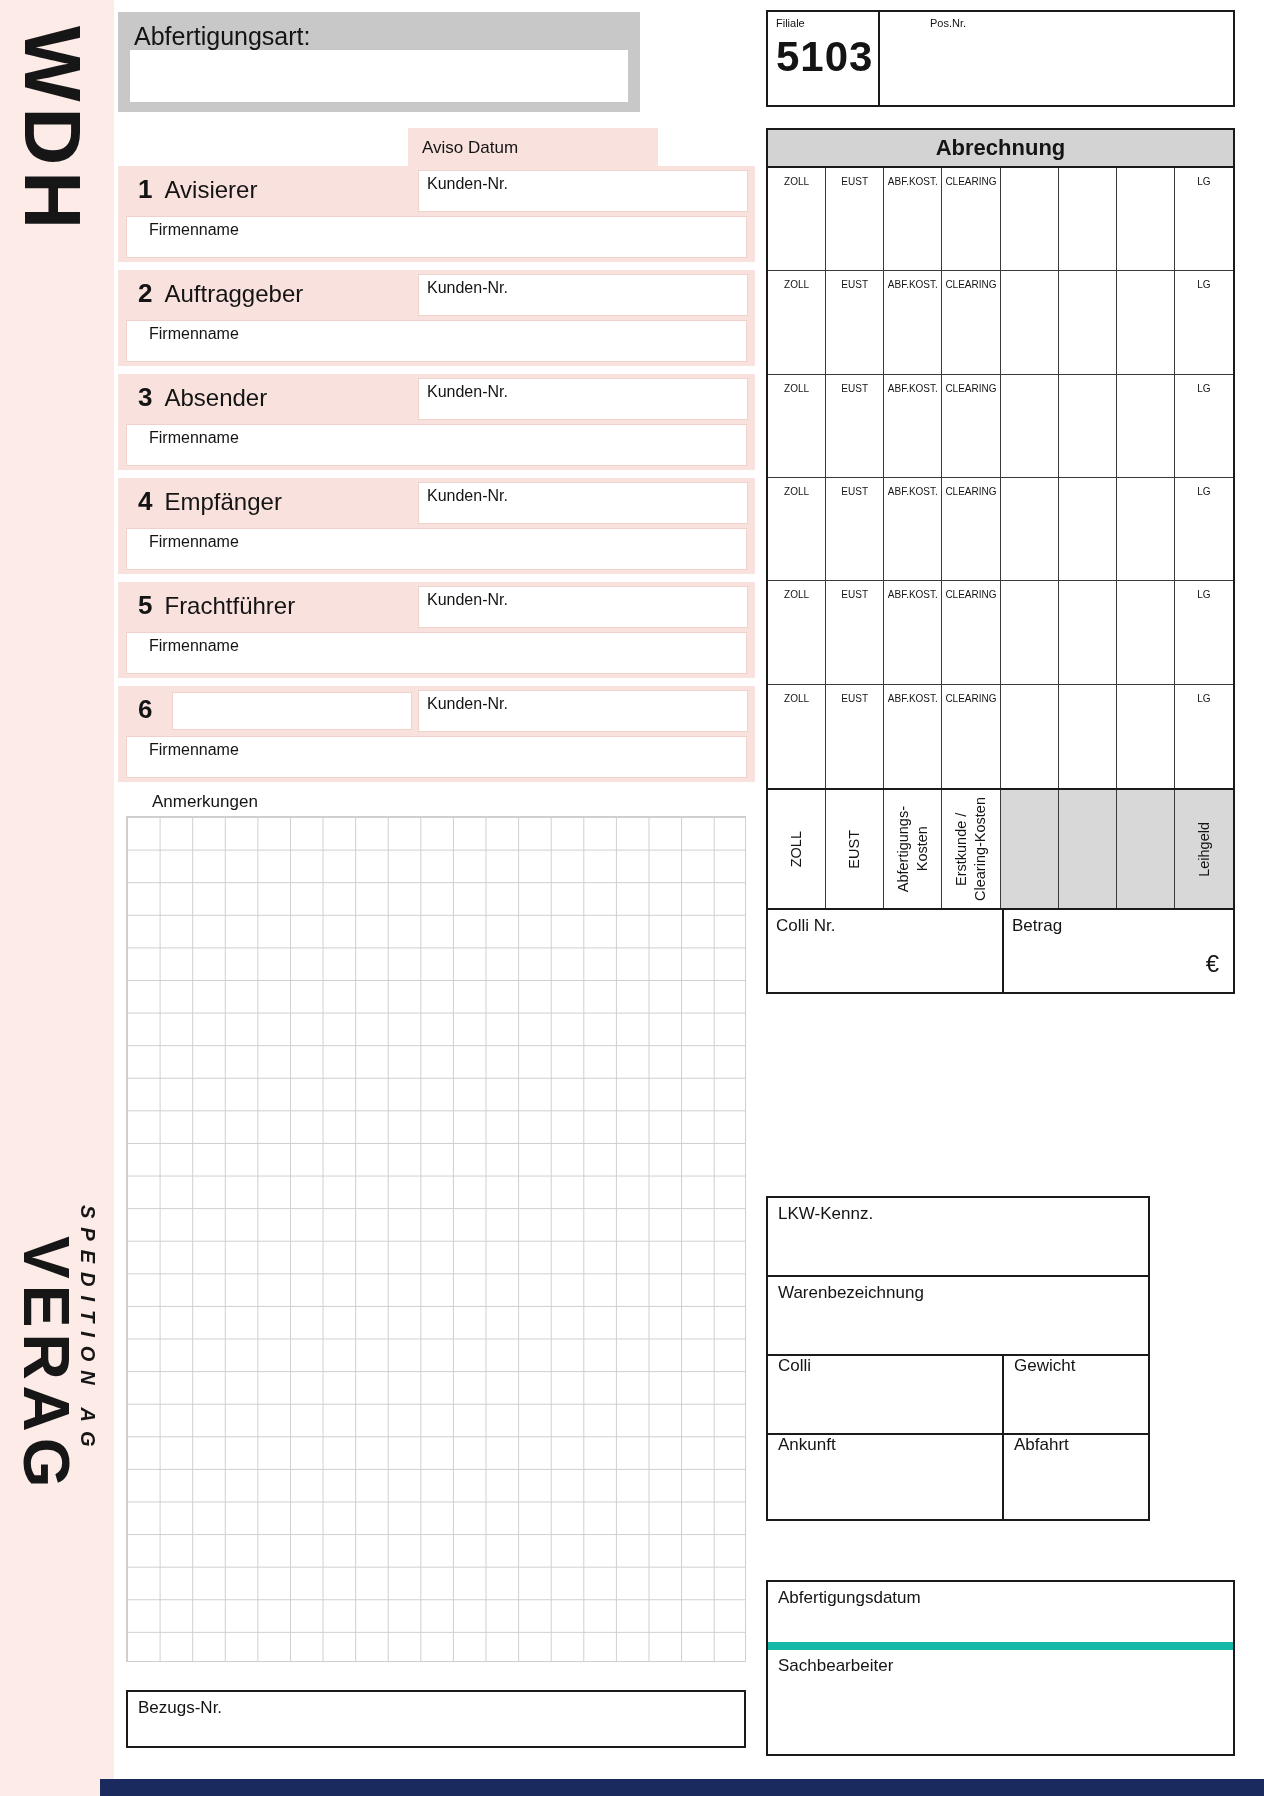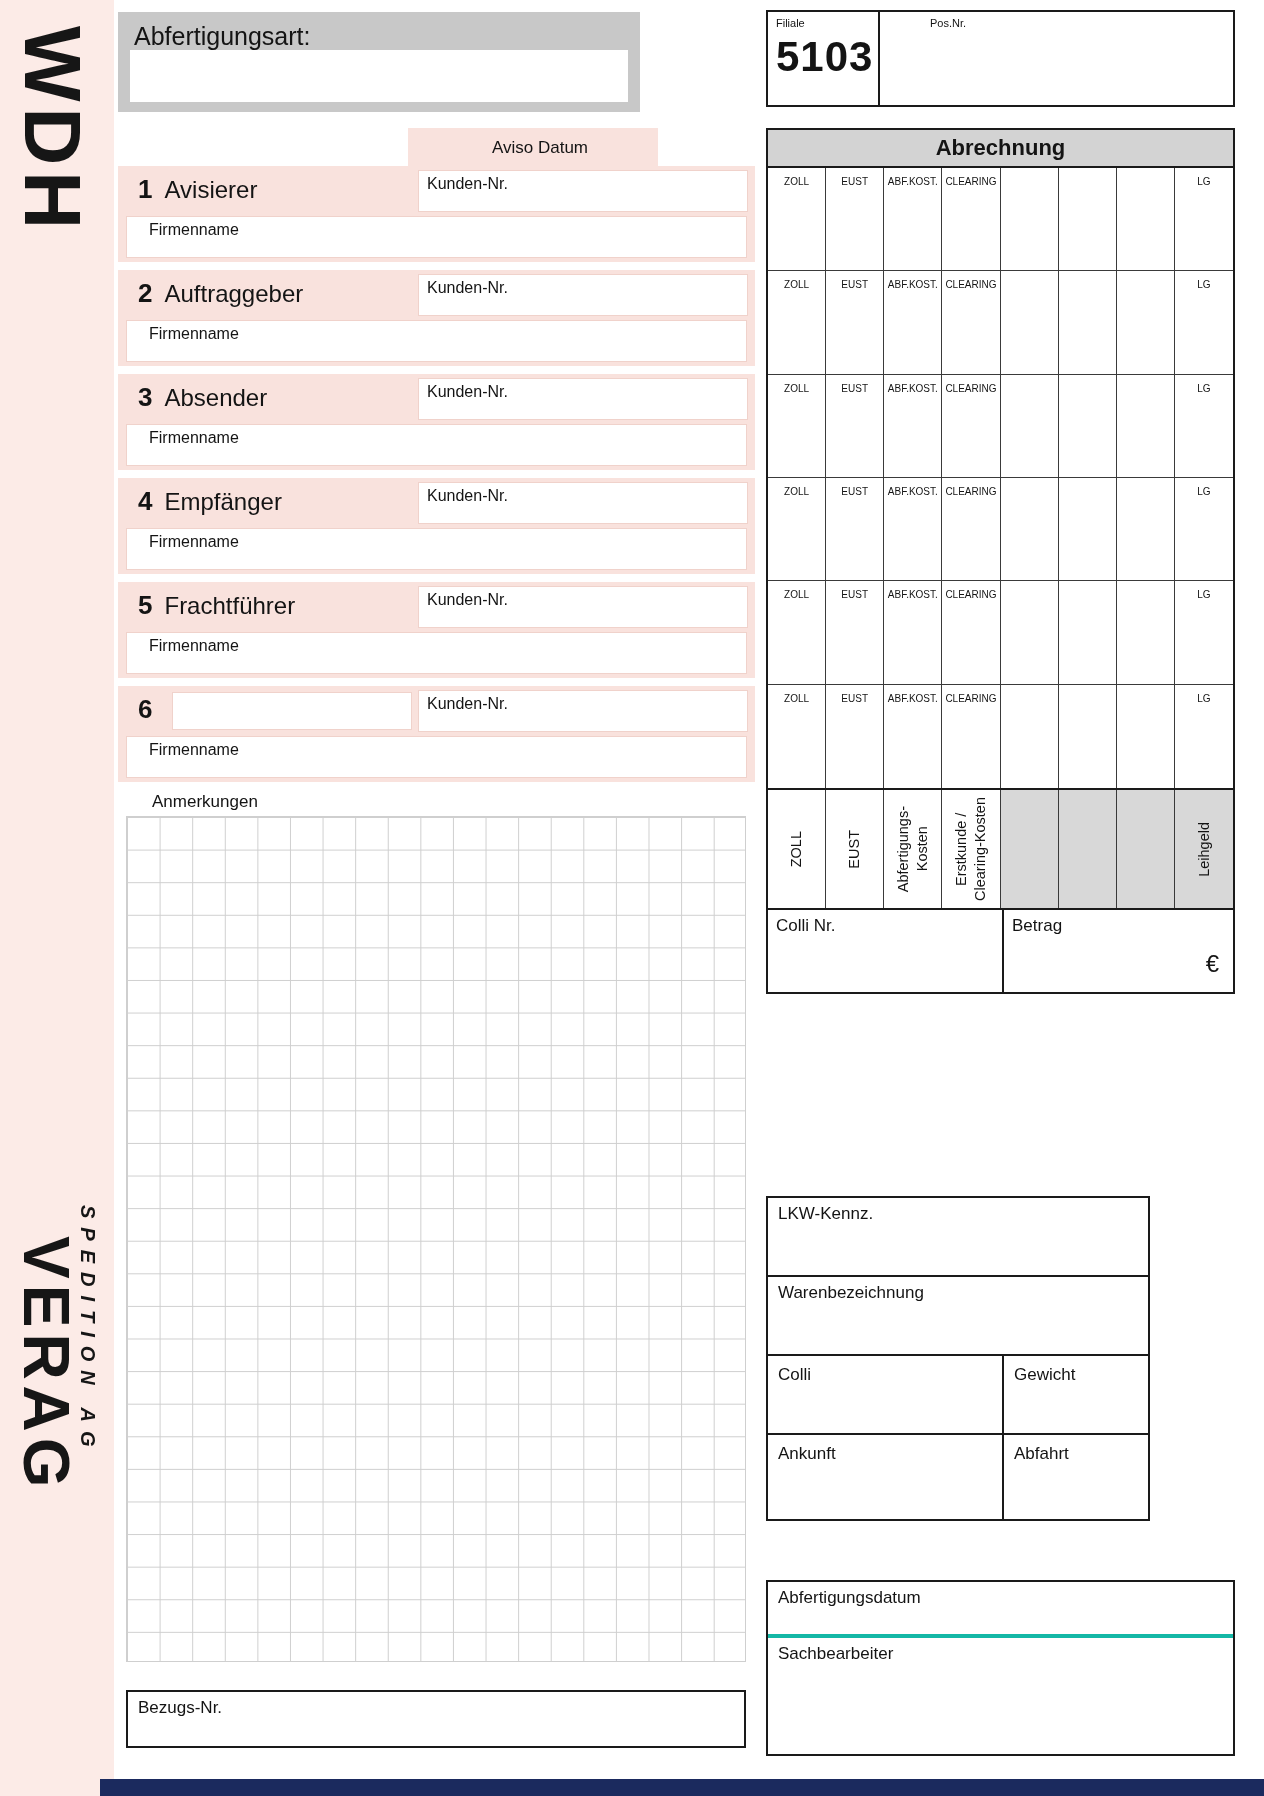--- a/index.html
+++ b/index.html
@@ -27,7 +27,7 @@
 
   
   .aviso-strip { position:absolute; left:408px; top:128px; width:250px; height:38px; background:var(--block-pink,#f9e2dd); }
-  .aviso-label { display:block; padding:10px 0 0 14px; font-size:17px;text-align:center; }
+  .aviso-label { display:block; padding:10px 0 0 14px; font-size:17px; }
 
   .party { position:absolute; left:118px; width:637px; height:96px; background:var(--block-pink,#f9e2dd); }
   .party-title { position:absolute; left:20px; top:8px; }

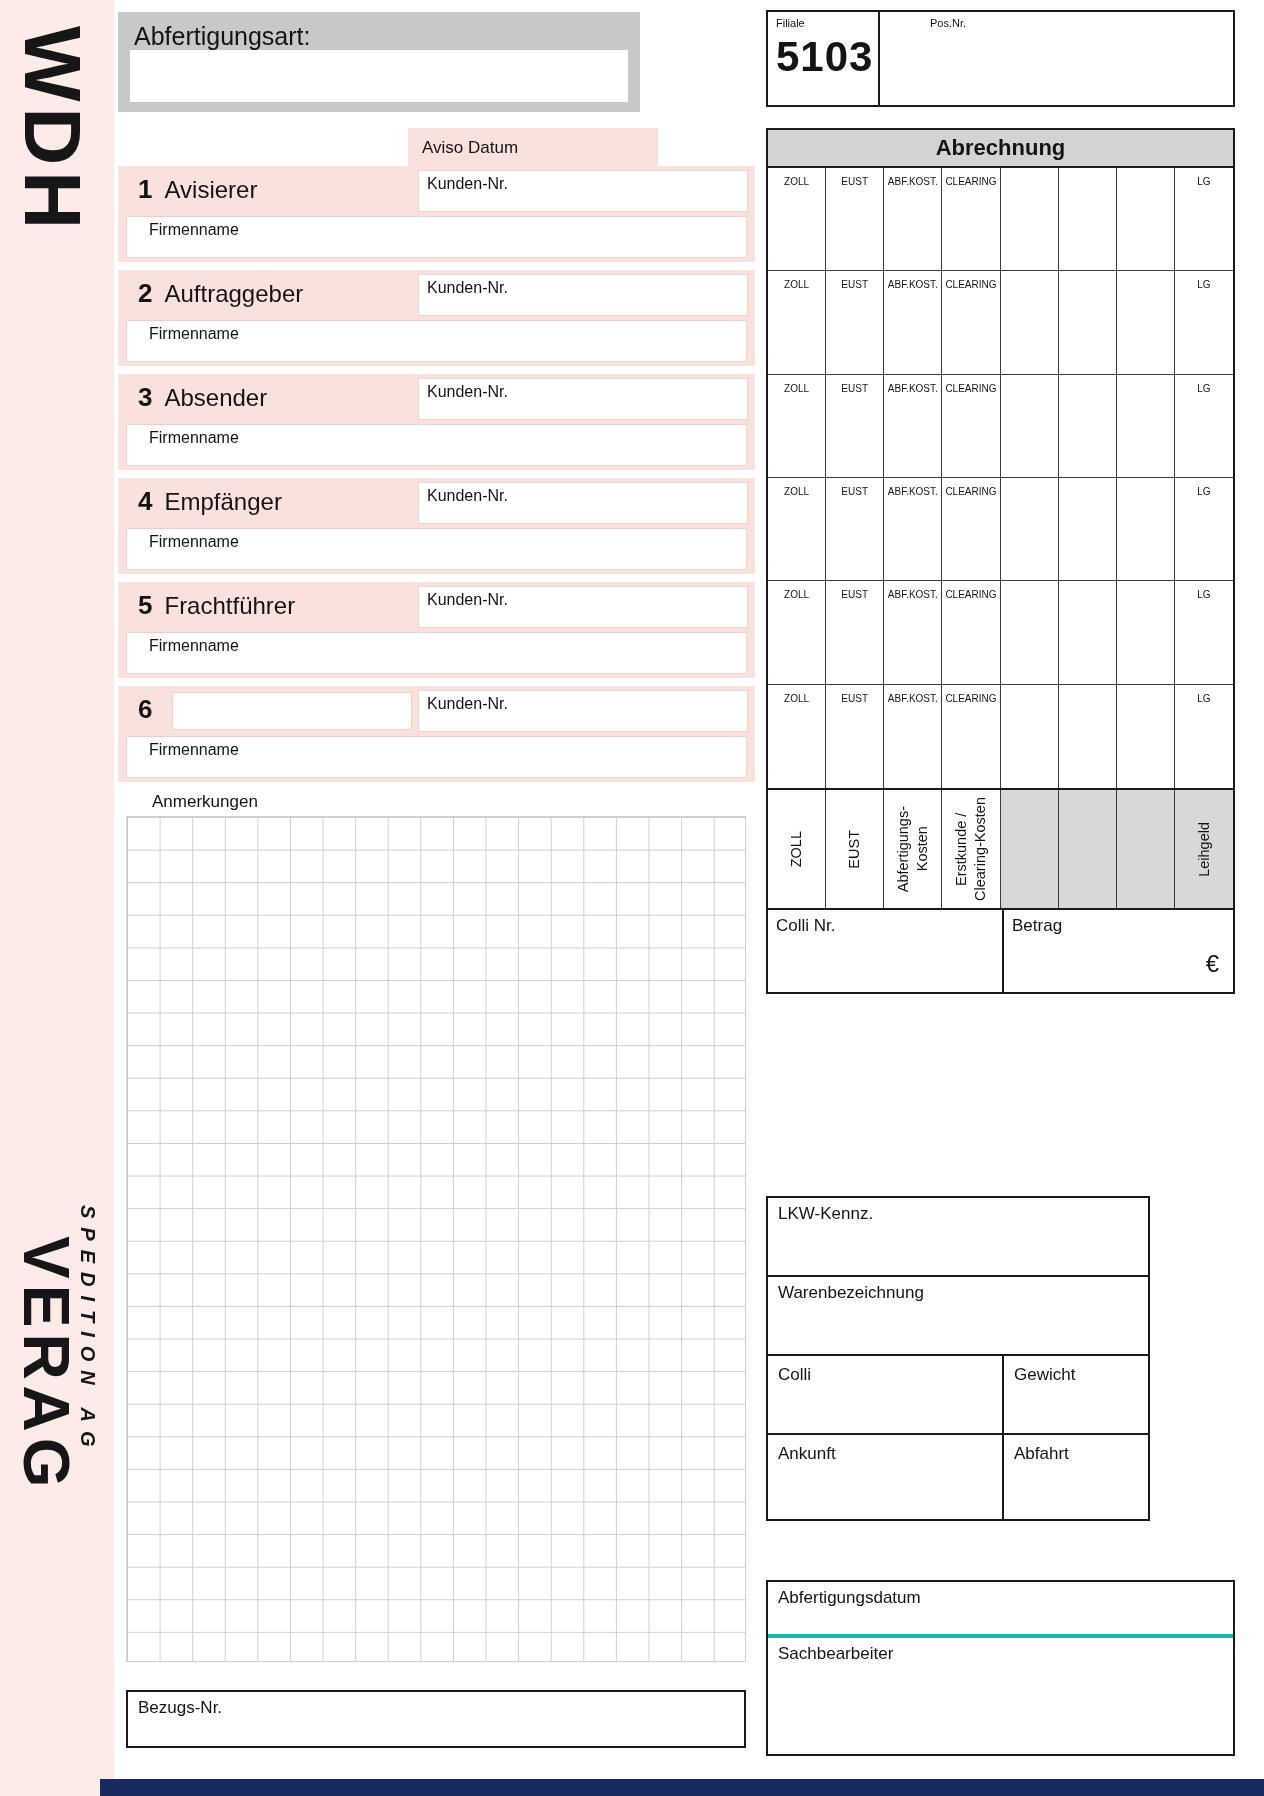--- a/index.html
+++ b/index.html
@@ -69,7 +69,7 @@
   .ship-box { position:absolute; left:766px; top:1196px; width:384px; height:325px; border:2px solid #1a1a1a; display:flex; flex-direction:column; background:#fff; }
   .ship-row { border-bottom:2px solid #1a1a1a; height:79px; padding:6px 10px; font-size:17px; }
   .ship-row.split { padding:0; display:grid; grid-template-columns:236px 1fr; }
-  .ship-row.split > div { padding:9px 10px; }
+  .ship-row.split > div { padding:0 10px; }
   .ship-row.split > div:first-child { border-right:2px solid #1a1a1a; }
   .ship-row.last { border-bottom:none; flex:1; }
 

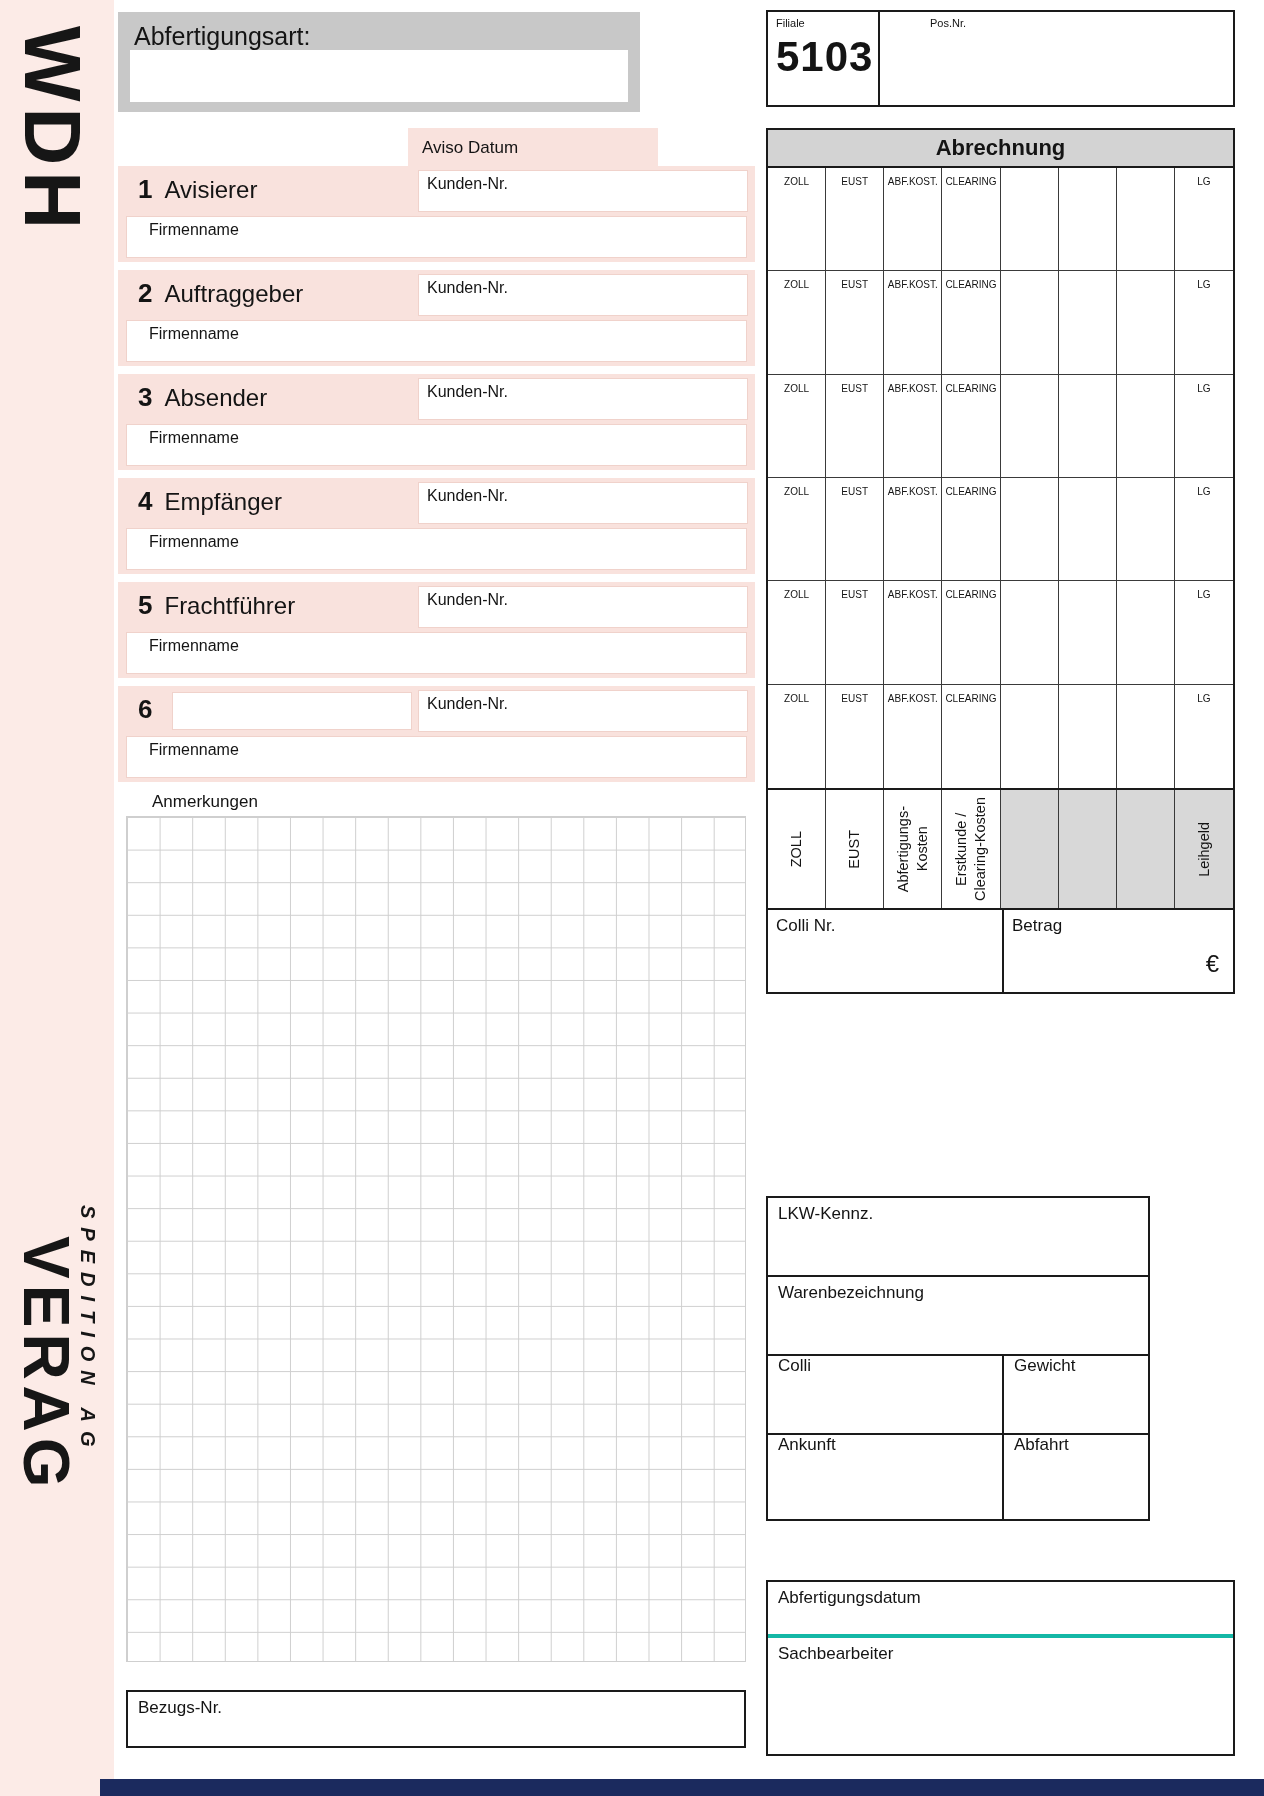--- a/index.html
+++ b/index.html
@@ -75,7 +75,7 @@
 
   .proc-box { position:absolute; left:766px; top:1580px; width:469px; height:176px; border:2px solid #1a1a1a; display:flex; flex-direction:column; background:#fff; }
   .proc-row { padding:6px 10px; font-size:17px; }
-  .proc-row.first { height:56px; border-bottom:4px solid #14b8a6; }
+  .proc-row.first { height:68px; border-bottom:8px solid #14b8a6; }
   .proc-row.last { flex:1; }
 
   .bottom-bar { position:absolute; left:100px; top:1779px; width:1164px; height:17px; background:var(--footer-navy,#1b2a5e); }

